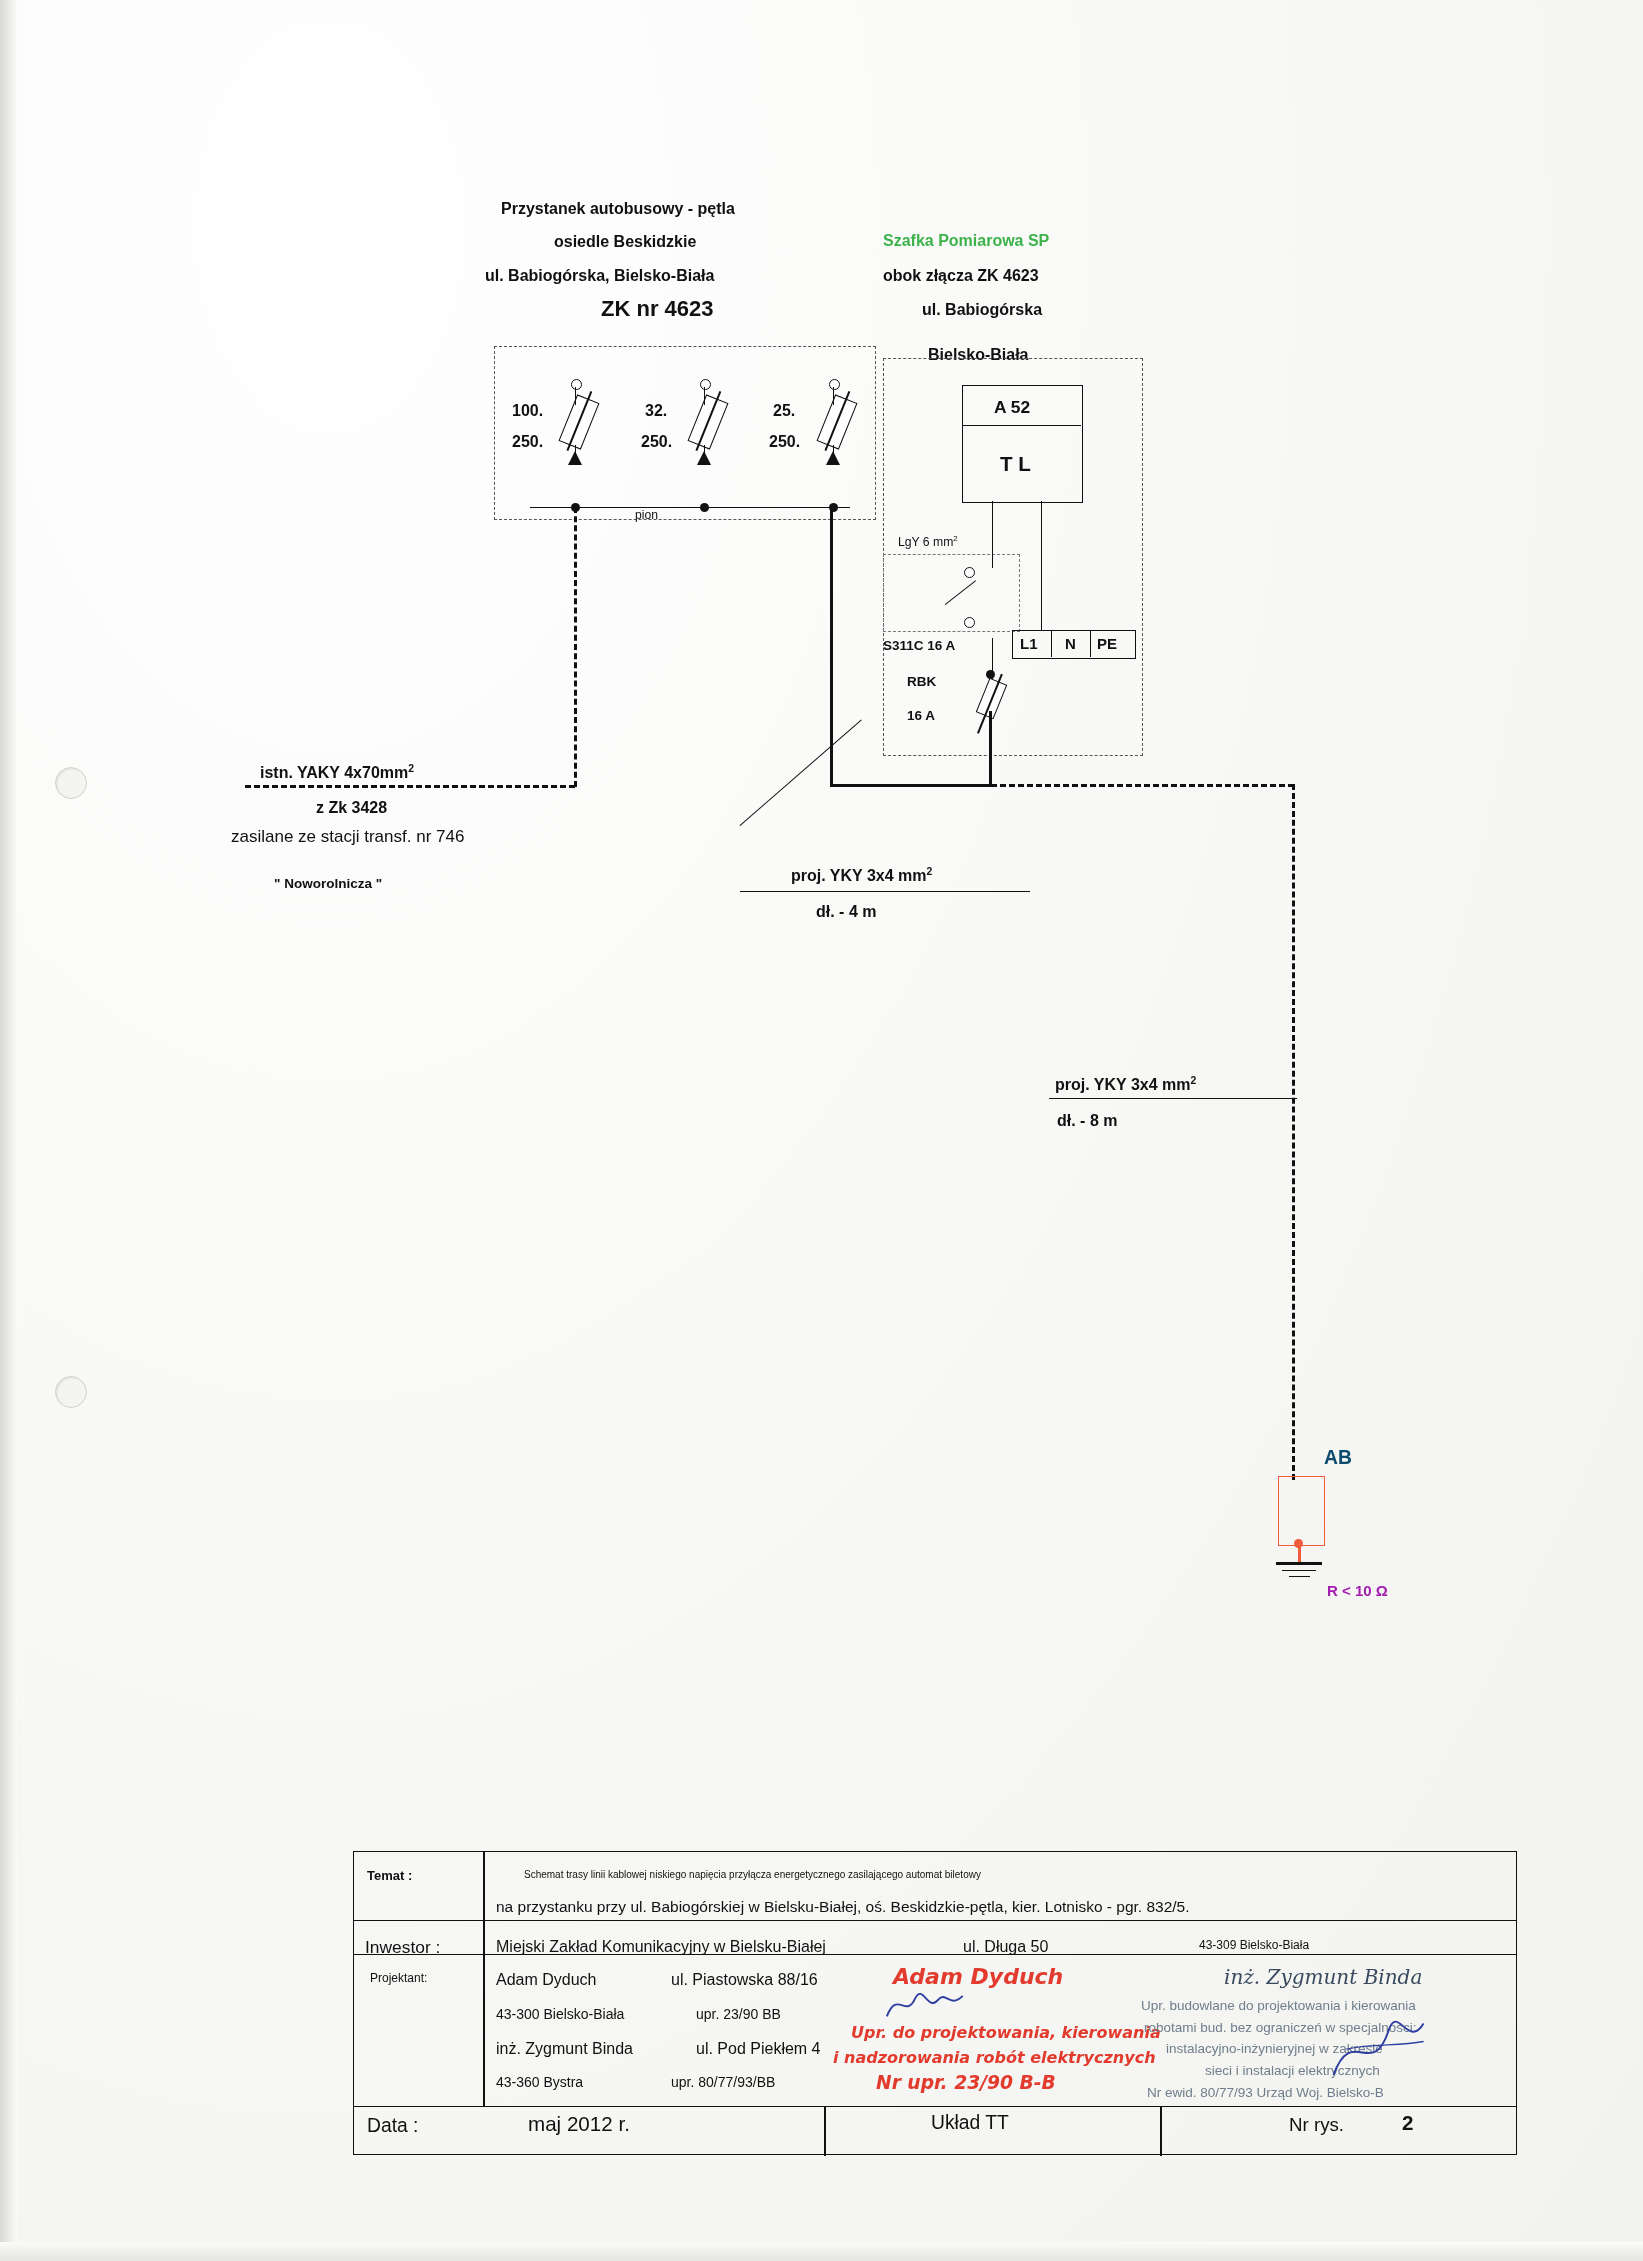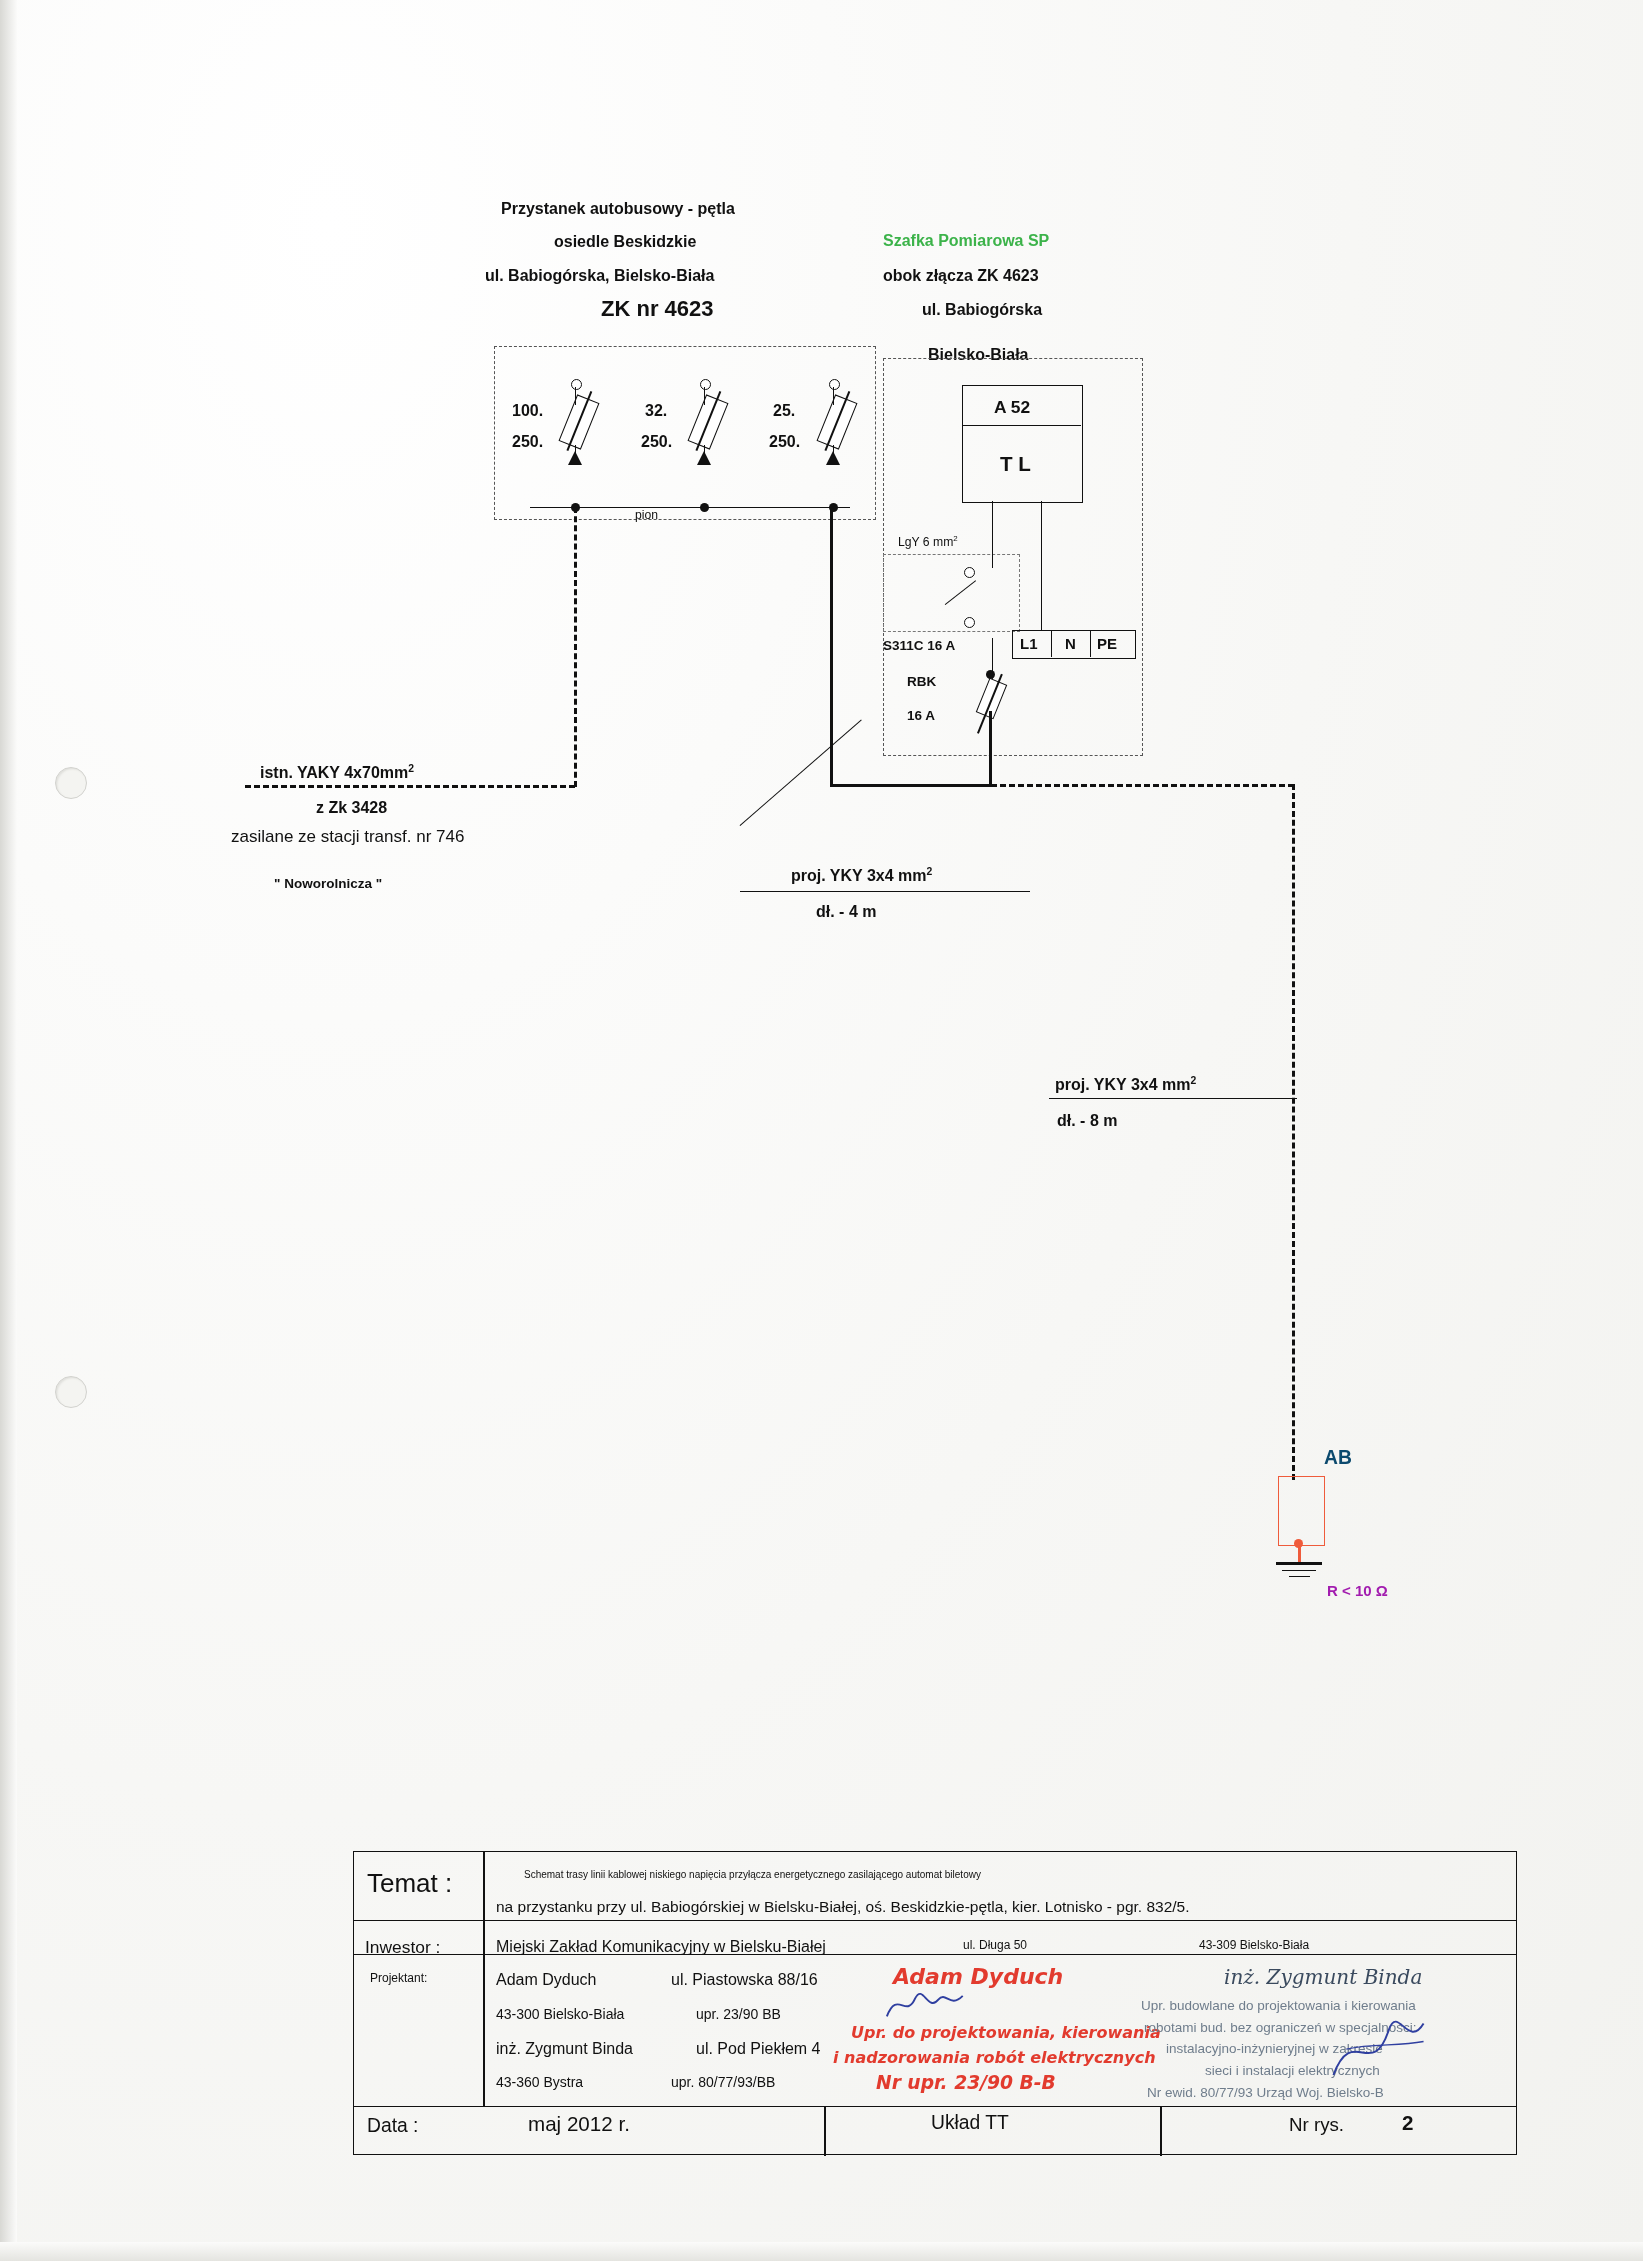--- a/index.html
+++ b/index.html
@@ -291,7 +291,7 @@
     <div class="cellline-v" style="left:806px; top:255px; height:49px;"></div>
   </div>
 
-  <div class="tb-txt" style="left:367px; top:1868px; font-size:26px;">Temat :</div>
+  <div class="tb-txt" style="left:367px; top:1868px; font-size:13px;font-weight:bold;">Temat :</div>
   <div class="tb-txt" style="left:524px; top:1869px; font-size:10px;">Schemat trasy linii kablowej niskiego napięcia przyłącza energetycznego zasilającego automat biletowy</div>
   <div class="tb-txt" style="left:496px; top:1898px; font-size:15.5px;">na przystanku przy ul. Babiogórskiej w Bielsku-Białej, oś. Beskidzkie-pętla, kier. Lotnisko - pgr. 832/5.</div>
 

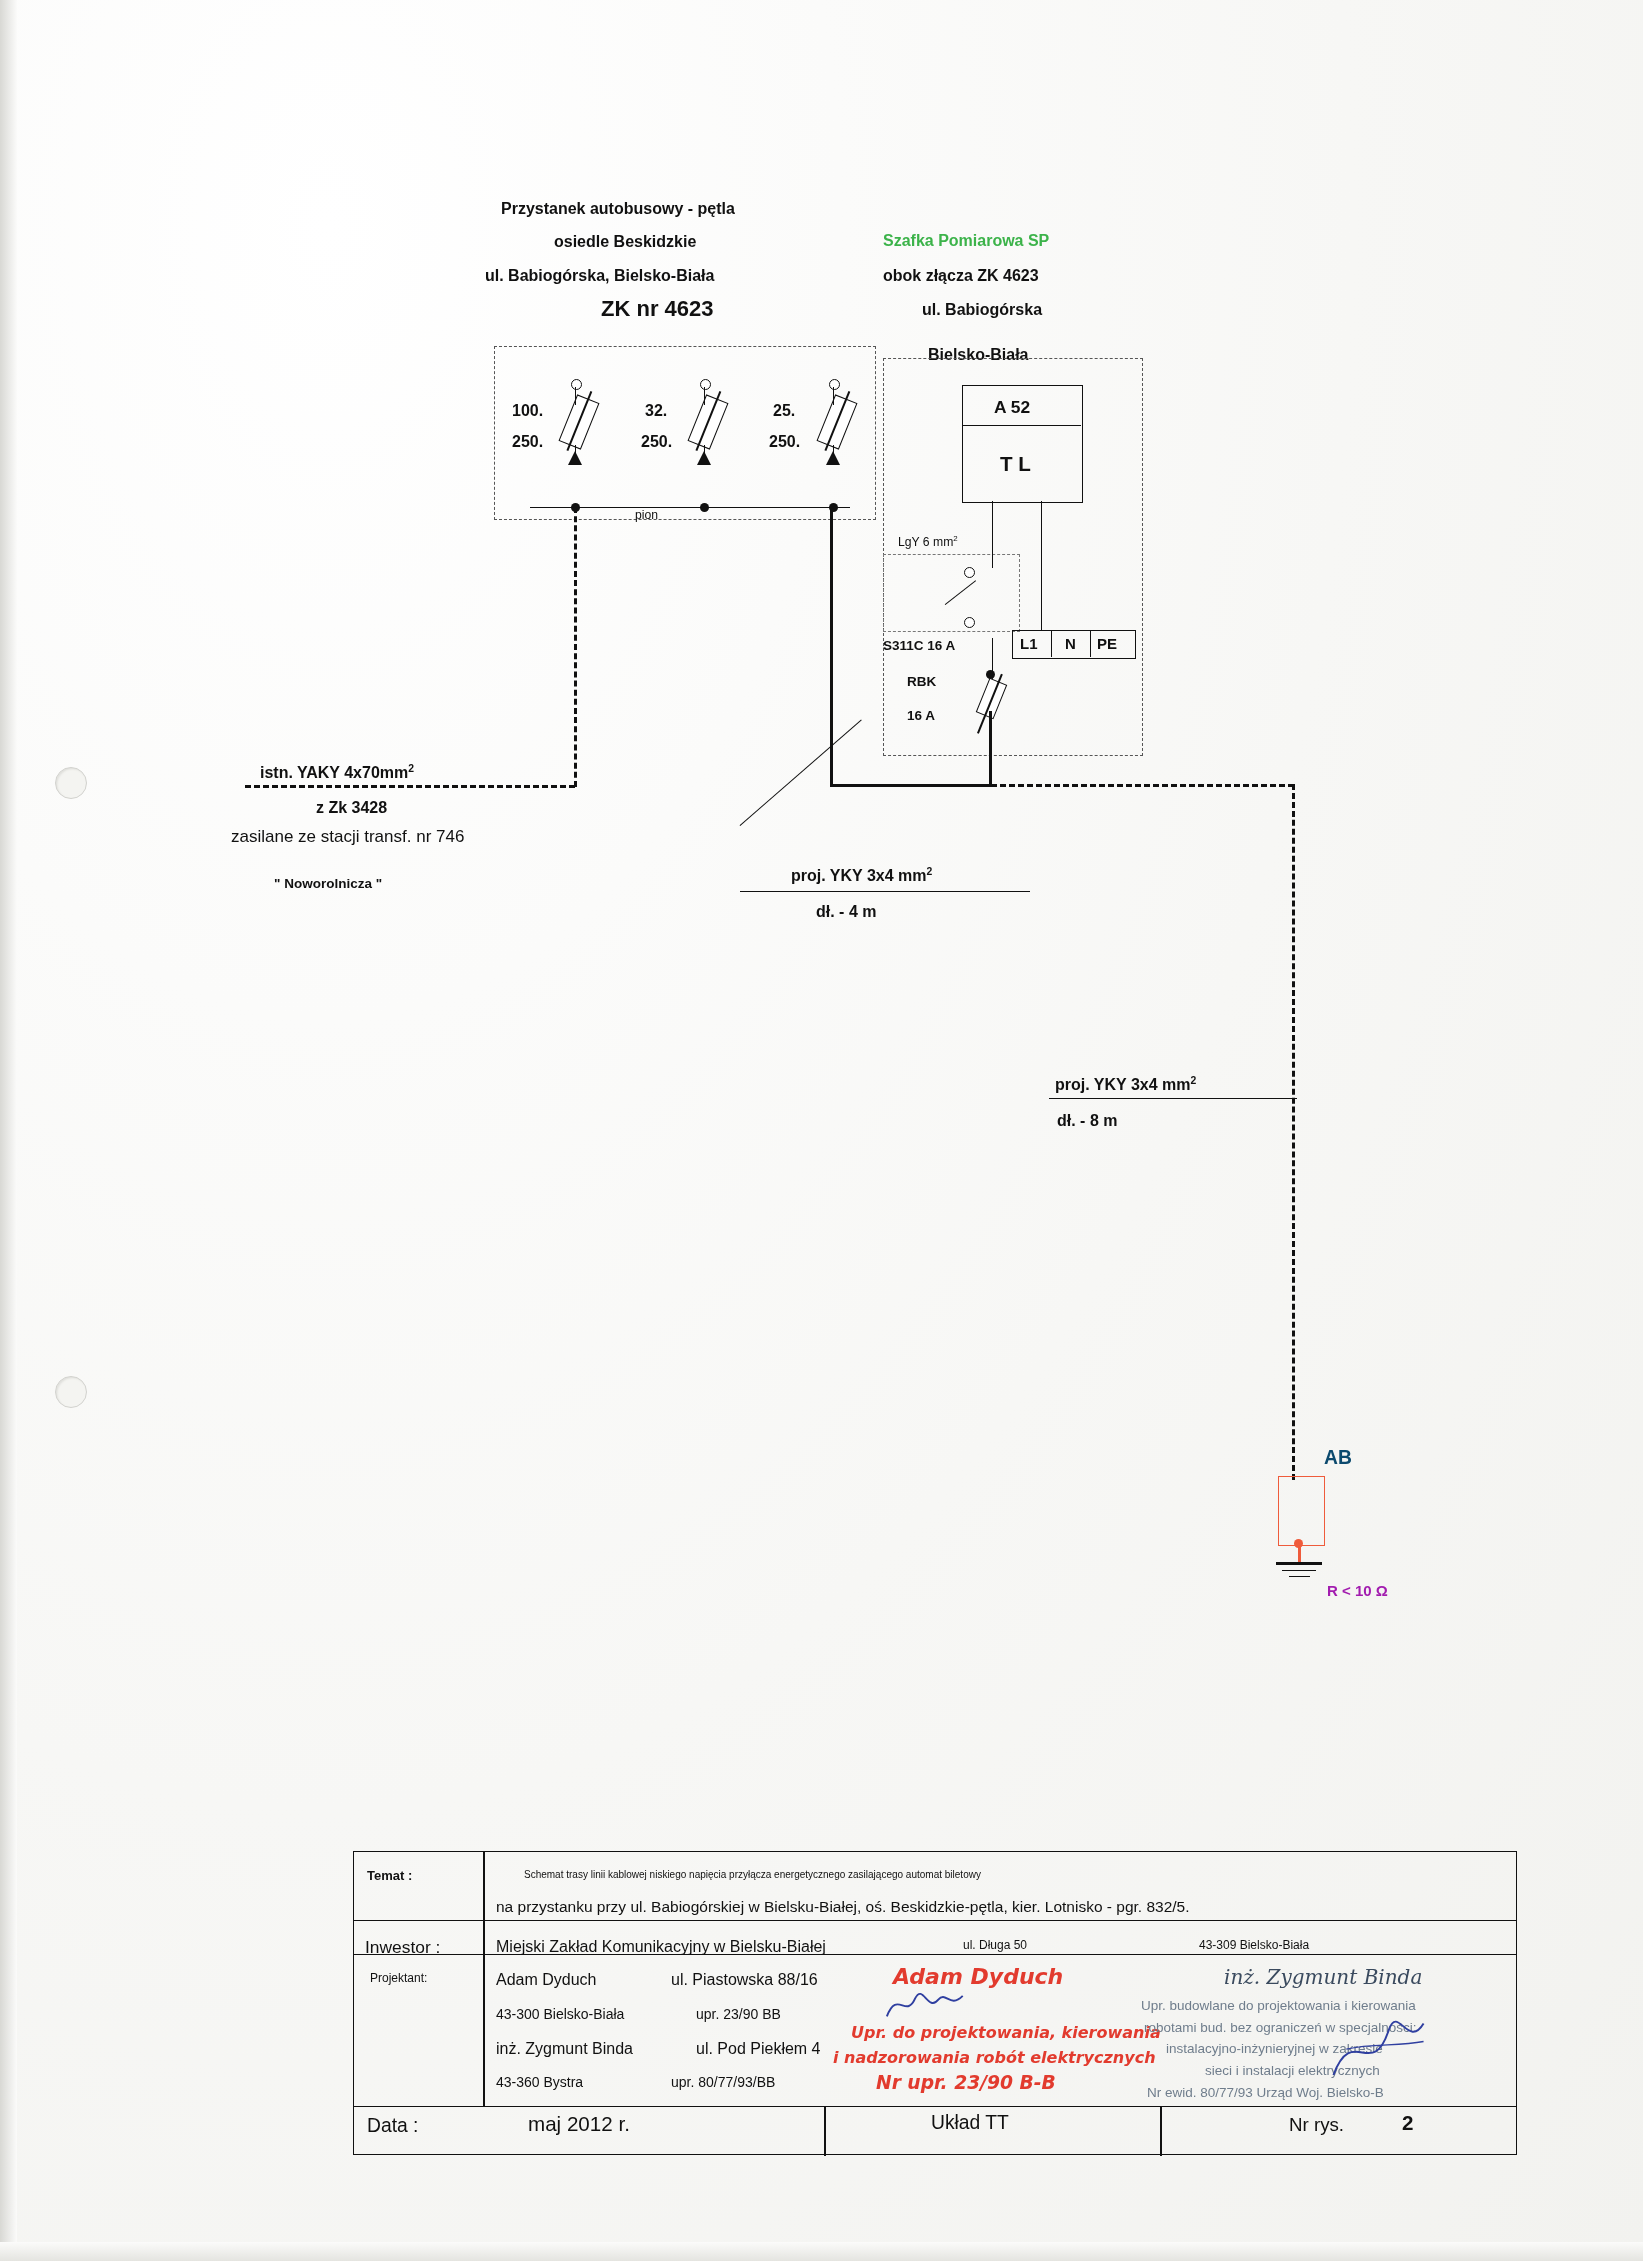--- a/index.html
+++ b/index.html
@@ -297,7 +297,7 @@
 
   <div class="tb-txt" style="left:365px; top:1937px; font-size:17.4px;">Inwestor :</div>
   <div class="tb-txt" style="left:496px; top:1938px; font-size:16px;">Miejski Zakład Komunikacyjny w Bielsku-Białej</div>
-  <div class="tb-txt" style="left:963px; top:1938px; font-size:12px;">ul. Długa 50</div>
+  <div class="tb-txt" style="left:963px; top:1938px; font-size:16px;">ul. Długa 50</div>
   <div class="tb-txt" style="left:1199px; top:1938px; font-size:12px;">43-309  Bielsko-Biała</div>
 
   <div class="tb-txt" style="left:357px; top:1971px; font-size:12px;margin-left:13px;">Projektant:</div>

